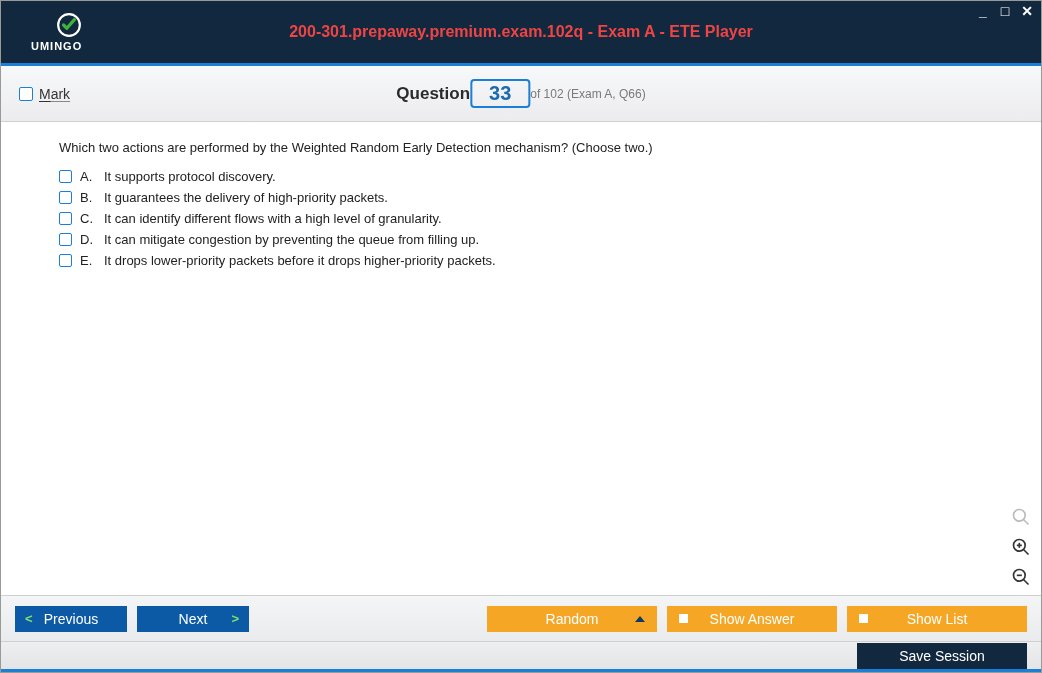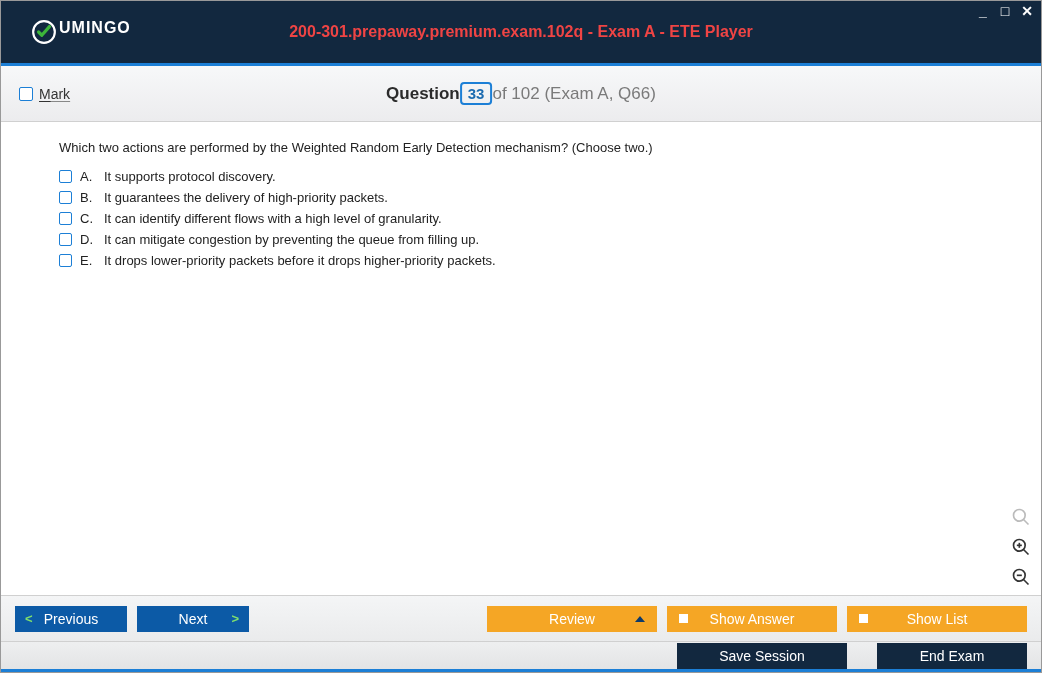--- a/index.html
+++ b/index.html
@@ -6,7 +6,7 @@
   html, body { width: 1042px; height: 673px; overflow: hidden; font-family: Arial, Helvetica, sans-serif; background: #fff; }
   .window { width: 1042px; height: 673px; border: 1px solid #999; position: relative; display: flex; flex-direction: column; background: #fff; }
   .titlebar { background: #12283f; height: 62px; display: flex; align-items: center; color: #fff; position: relative; }
-  .logo { margin-left: 30px; display: flex; align-items: flex-start; gap: 2px; font-weight: bold; font-size: 16px; letter-spacing: 1px; }
+  .logo { margin-left: 30px; display: flex; align-items: flex-end; gap: 2px; font-weight: bold; font-size: 11px; letter-spacing: 1px; flex-direction: column; }
   .logo svg { width: 26px; height: 26px; }
   .title-text { position: absolute; left: 50%; transform: translateX(-50%); font-size: 16px; font-weight: bold; color: #ef4444; }
   .win-controls { position: absolute; right: 6px; top: 2px; display: flex; gap: 6px; color: #fff; font-size: 14px; font-weight: bold; }

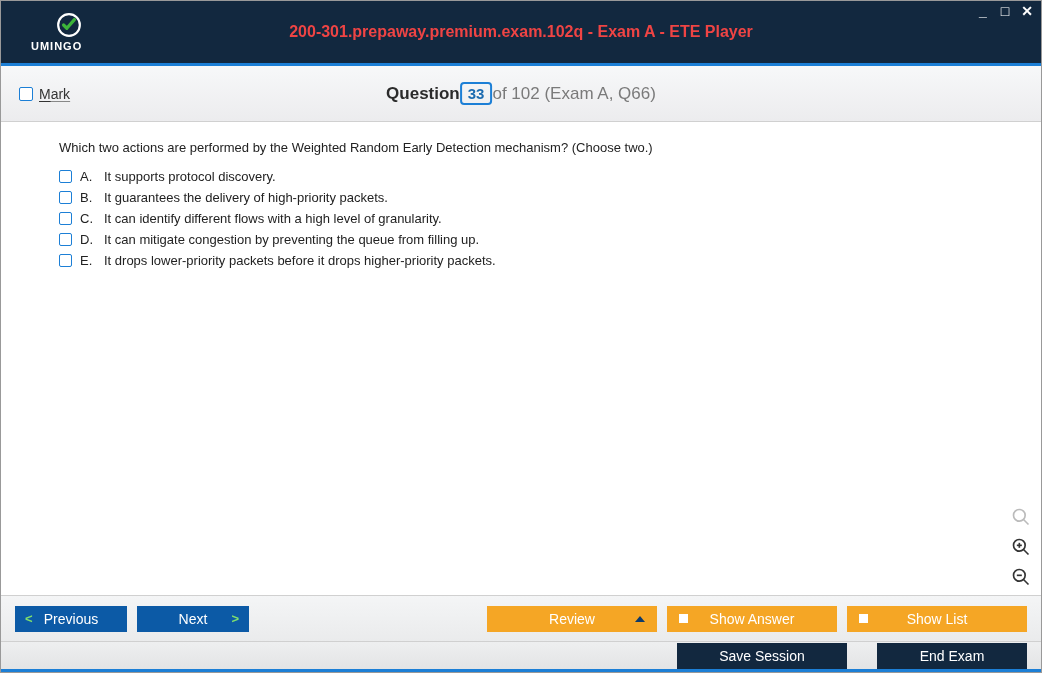--- a/index.html
+++ b/index.html
@@ -19,7 +19,7 @@
   .mark-wrap label::first-letter { text-decoration: underline; }
   .q-center { position: absolute; left: 50%; transform: translateX(-50%); font-size: 16px; color: #555; display: flex; align-items: center; }
   .q-center .q-label { font-weight: bold; color: #2b2b2b; font-size: 17px; }
-  .q-num-box { border: 2px solid #1c7fd6; border-radius: 4px; padding: 1px 6px; font-weight: bold; color: #1c6bb0; font-size: 15px; }
+  .q-num-box { border: 2px solid #1c7fd6; border-radius: 4px; padding: 1px 17px; font-weight: bold; color: #1c6bb0; font-size: 20px; }
   .q-rest { color: #7a7a7a; font-size: 17px; }
   .content { flex: 1; padding: 18px 16px; font-size: 13px; color: #222; position: relative; margin-left: 42px; }
   .question-text { margin-bottom: 14px; }

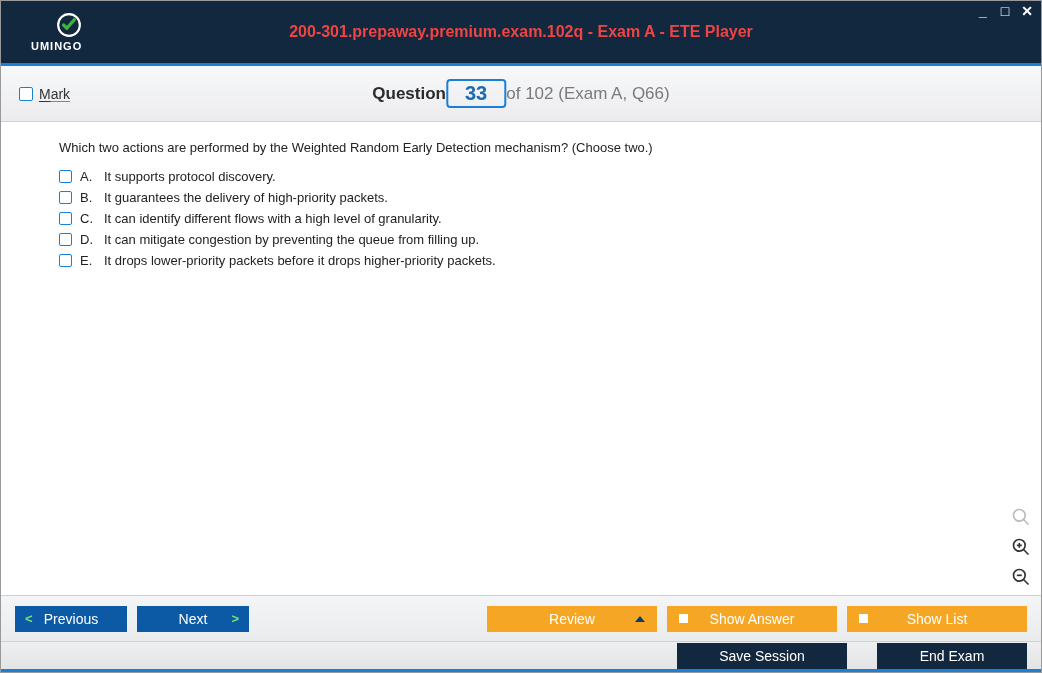--- a/index.html
+++ b/index.html
@@ -20,7 +20,7 @@
   .q-center { position: absolute; left: 50%; transform: translateX(-50%); font-size: 16px; color: #555; display: flex; align-items: center; }
   .q-center .q-label { font-weight: bold; color: #2b2b2b; font-size: 17px; }
   .q-num-box { border: 2px solid #1c7fd6; border-radius: 4px; padding: 1px 17px; font-weight: bold; color: #1c6bb0; font-size: 20px; }
-  .q-rest { color: #7a7a7a; font-size: 17px; }
+  .q-rest { color: #7a7a7a; font-size: 12px; }
   .content { flex: 1; padding: 18px 16px; font-size: 13px; color: #222; position: relative; margin-left: 42px; }
   .question-text { margin-bottom: 14px; }
   .options { display: flex; flex-direction: column; gap: 6px; }

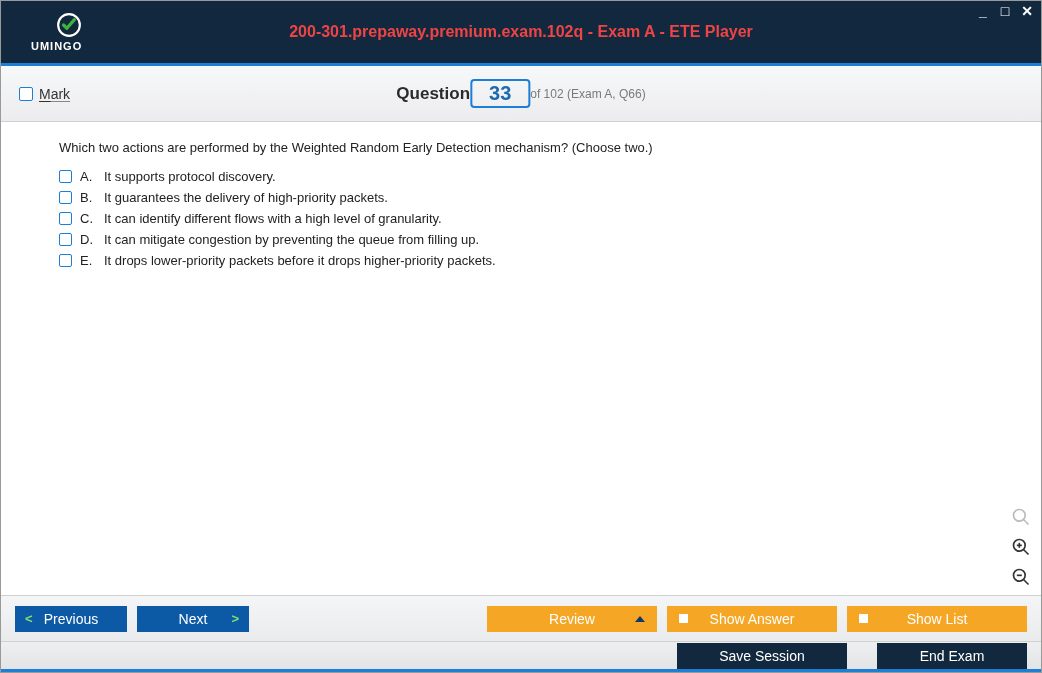--- a/index.html
+++ b/index.html
@@ -144,7 +144,7 @@
     </div>
     <div class="spacer"></div>
     <div class="btn btn-orange">
-      <span>Review</span>
+      <span>Random</span>
       <span class="tri"></span>
     </div>
     <div class="btn btn-orange">

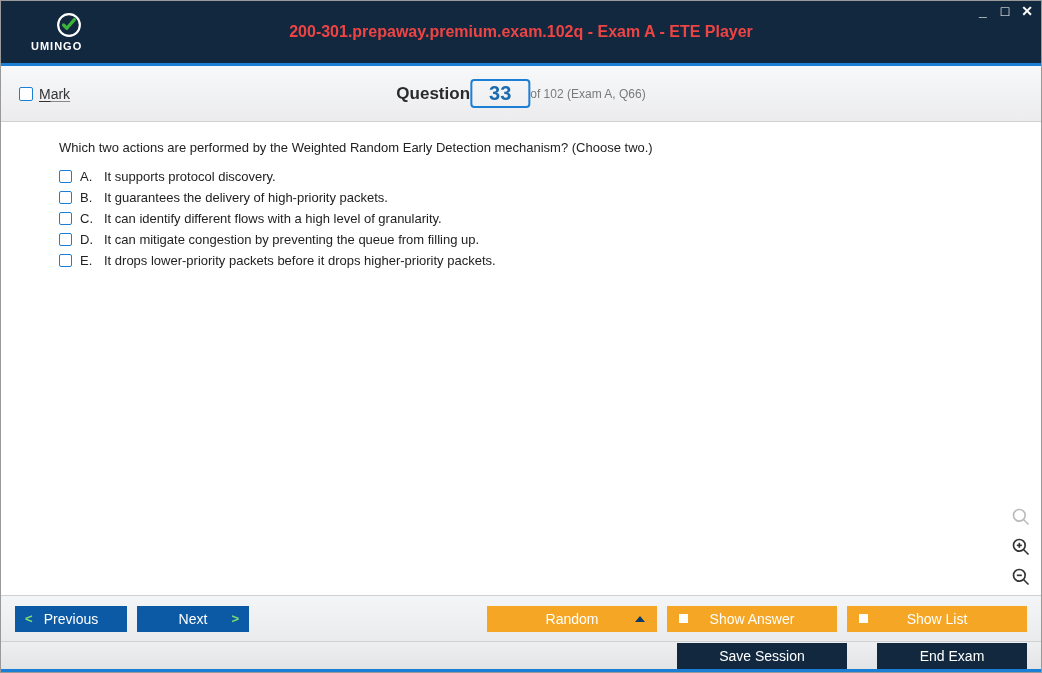--- a/index.html
+++ b/index.html
@@ -161,9 +161,6 @@
     <div class="btn btn-navy">
       <span>Save Session</span>
     </div>
-    <div class="btn btn-navy" style="width:150px">
-      <span>End Exam</span>
-    </div>
   </div>
 
   <div class="bottom-line"></div>

